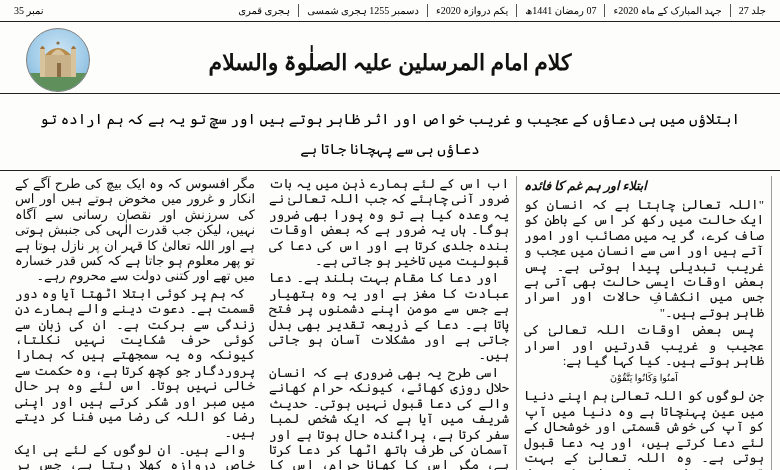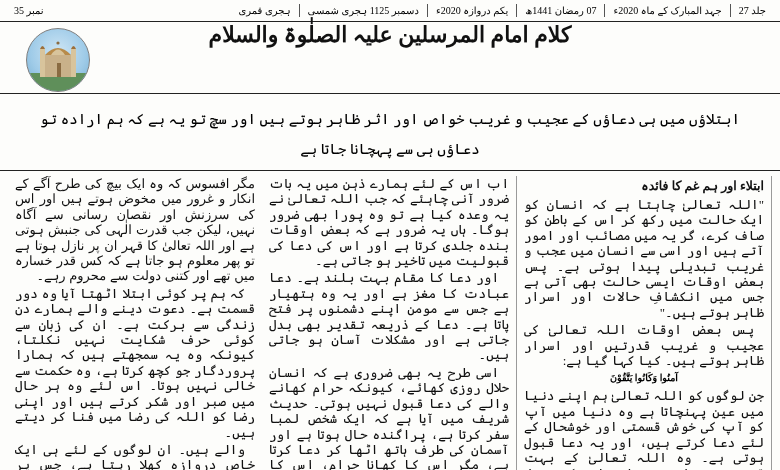--- a/index.html
+++ b/index.html
@@ -153,7 +153,7 @@
     <div class="sep"></div>
     <div class="cell">یکم دروازہ 2020ء</div>
     <div class="sep"></div>
-    <div class="cell">دسمبر 1125 ہجری شمسی</div>
+    <div class="cell">دسمبر 1255 ہجری شمسی</div>
     <div class="sep"></div>
     <div class="cell">ہجری قمری</div>
     <div class="spacer"></div>

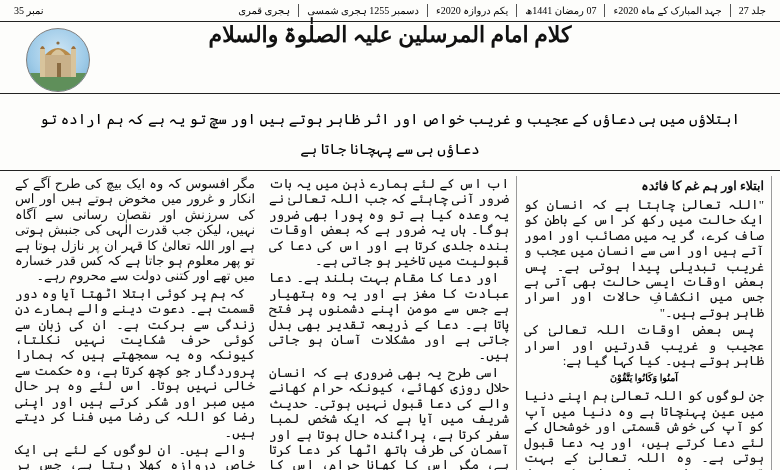--- a/index.html
+++ b/index.html
@@ -56,7 +56,7 @@
   .main-title {
     position: absolute;
     left: 0; right: 0;
-    top: 0;
+    top: 28px;
     text-align: center;
     direction: rtl;
     font-size: 22px;

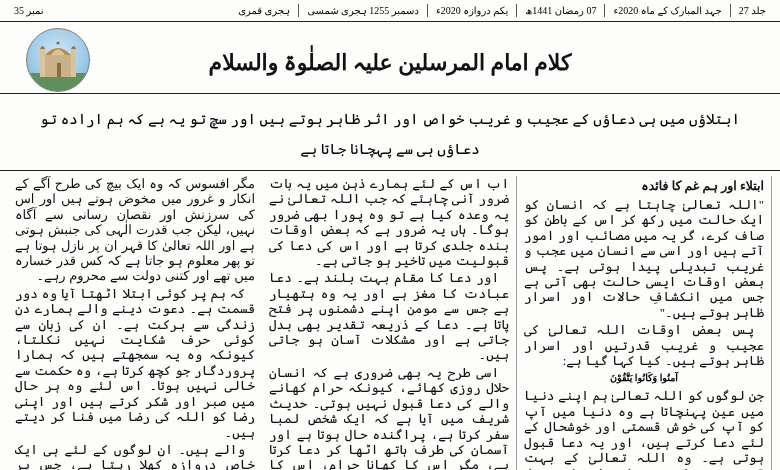--- a/index.html
+++ b/index.html
@@ -112,12 +112,13 @@
   .col.third { order: 1; }
 
   .colhead {
-    text-align: right;
+    text-align: left;
     font-size: 12.5px;
     font-weight: 700;
     direction: rtl;
     margin: 2px 0 3px 0;
     color: #111;
+    font-style: italic;
   }
   .para {
     direction: rtl;

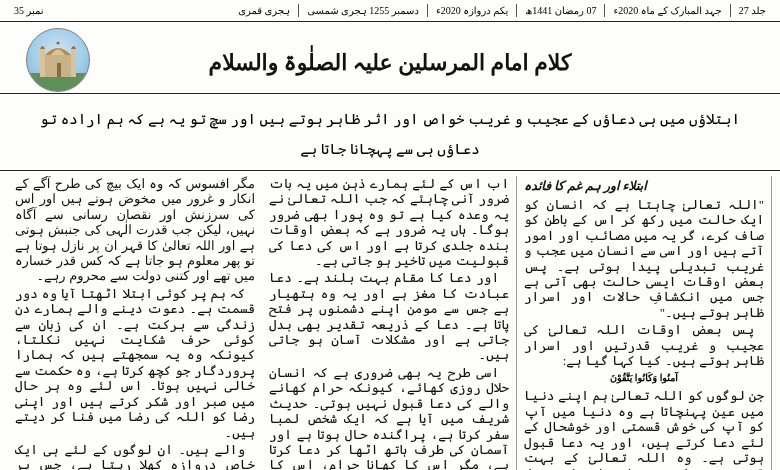--- a/index.html
+++ b/index.html
@@ -138,7 +138,7 @@
     line-height: 15px;
     margin: 2px 0 3px 0;
   }
-  .duaLines div { margin: 0; font-weight: bold; }
+  .duaLines div { margin: 0; }
 </style>
 </head>
 <body>

